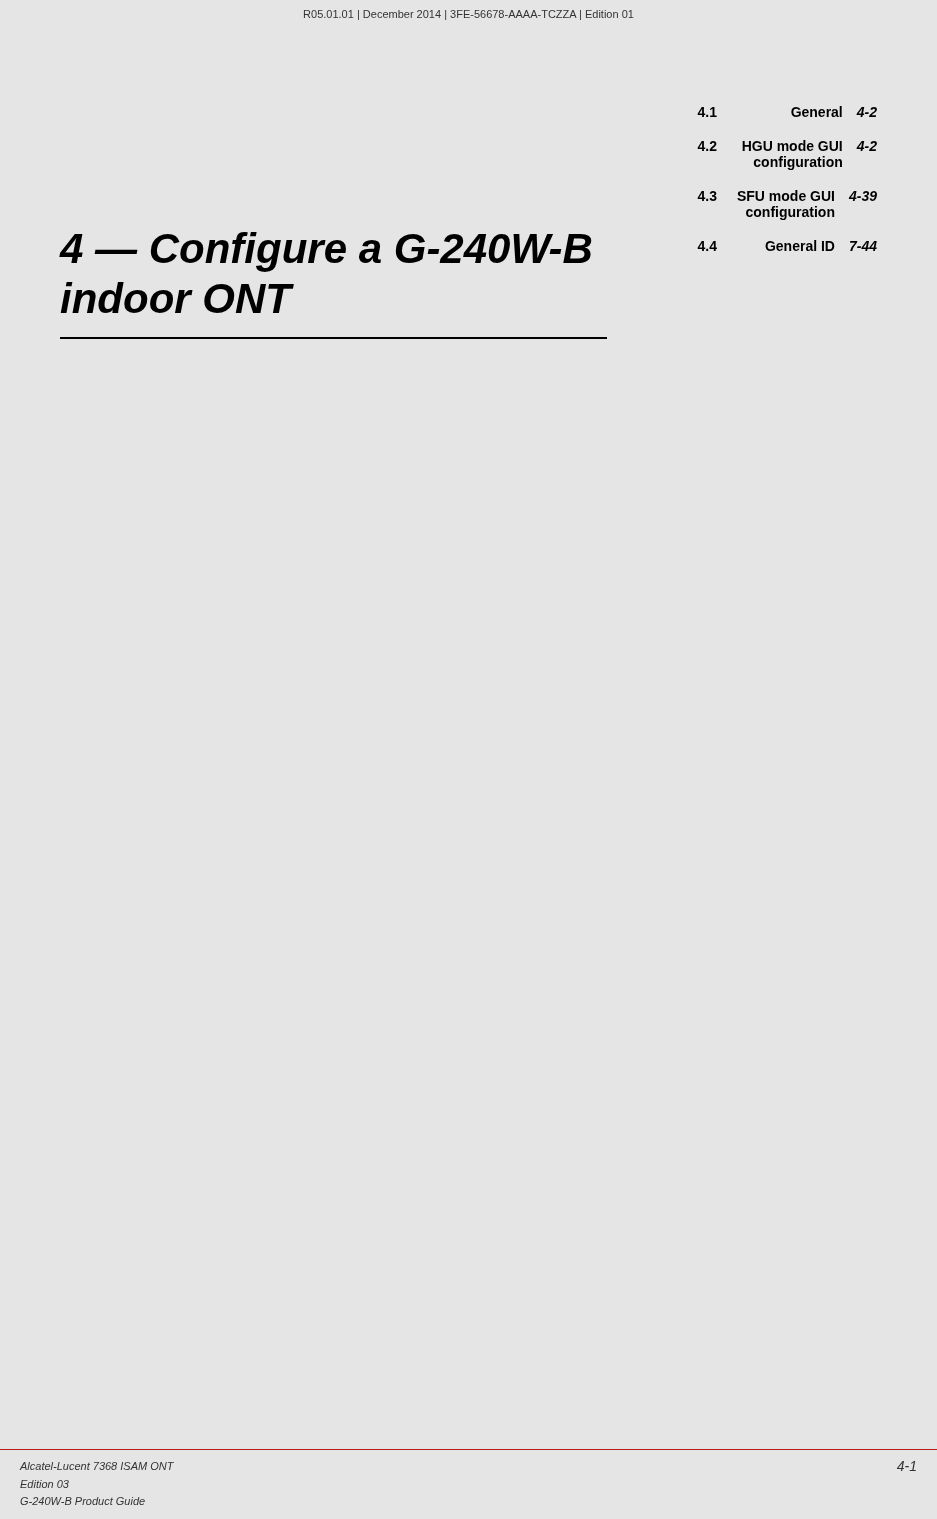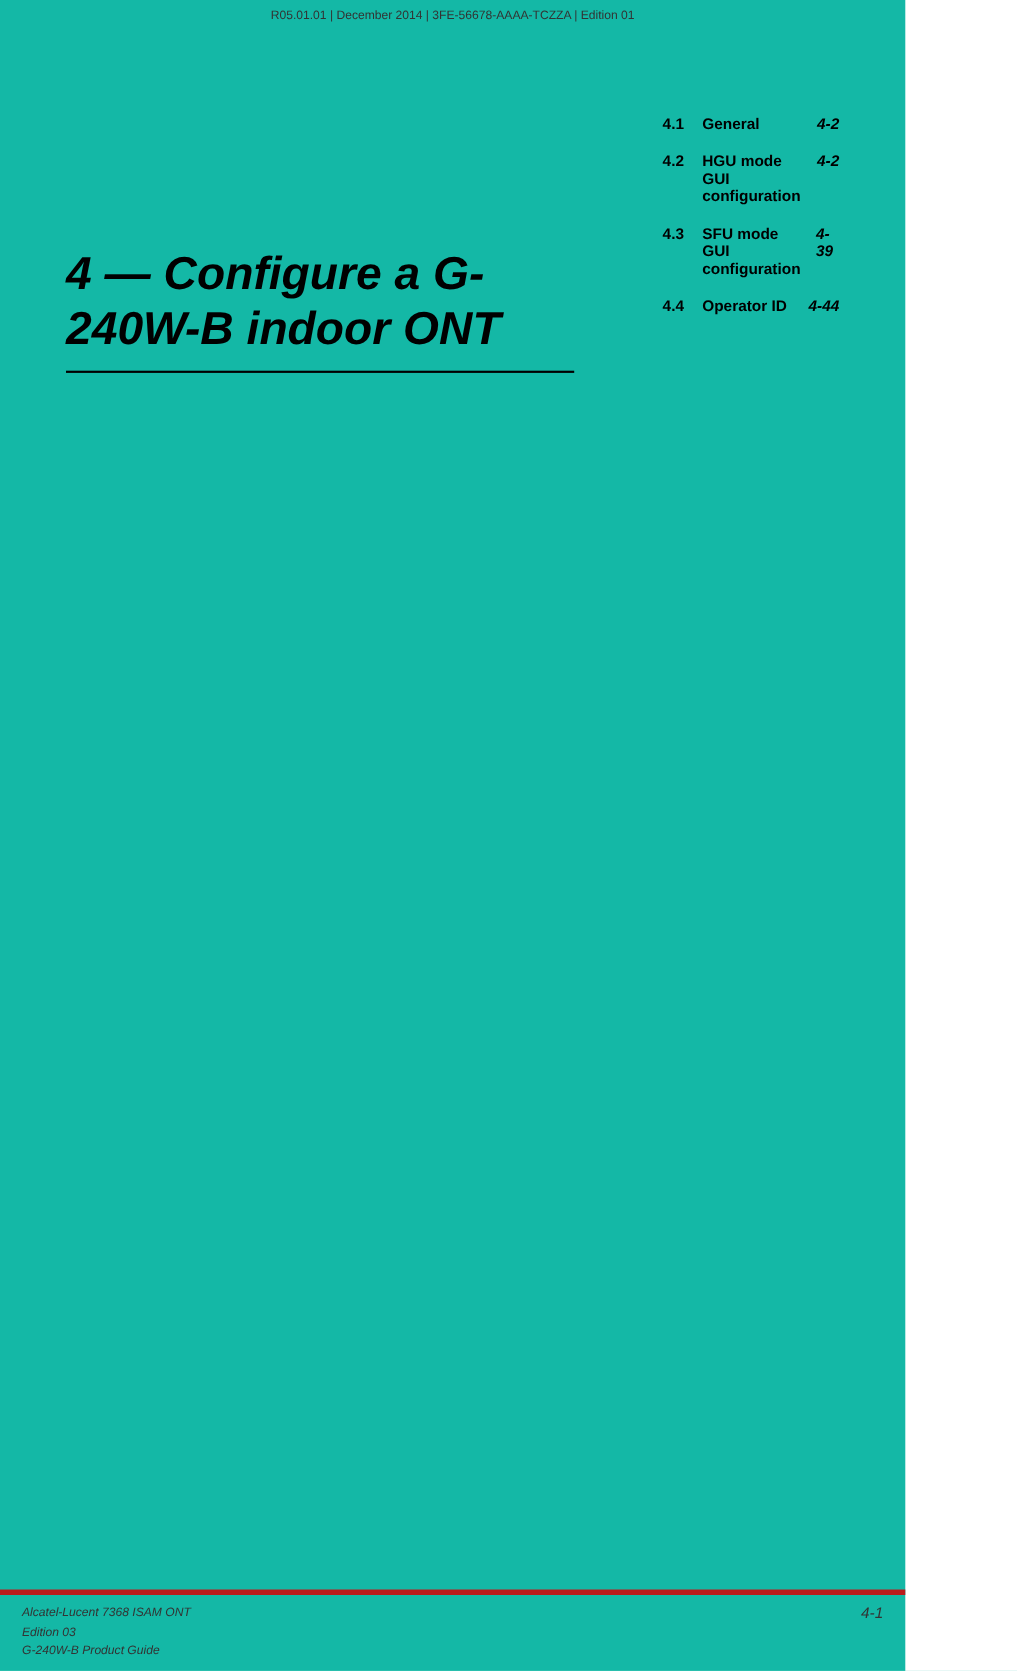--- a/index.html
+++ b/index.html
@@ -17,9 +17,9 @@
     }
 
     .page-container {
-      width: 823px;
+      width: 937px;
       min-height: 1519px;
-      background: #14b8a6;
+      background: #e5e5e5;
       position: relative;
       display: flex;
       flex-direction: column;

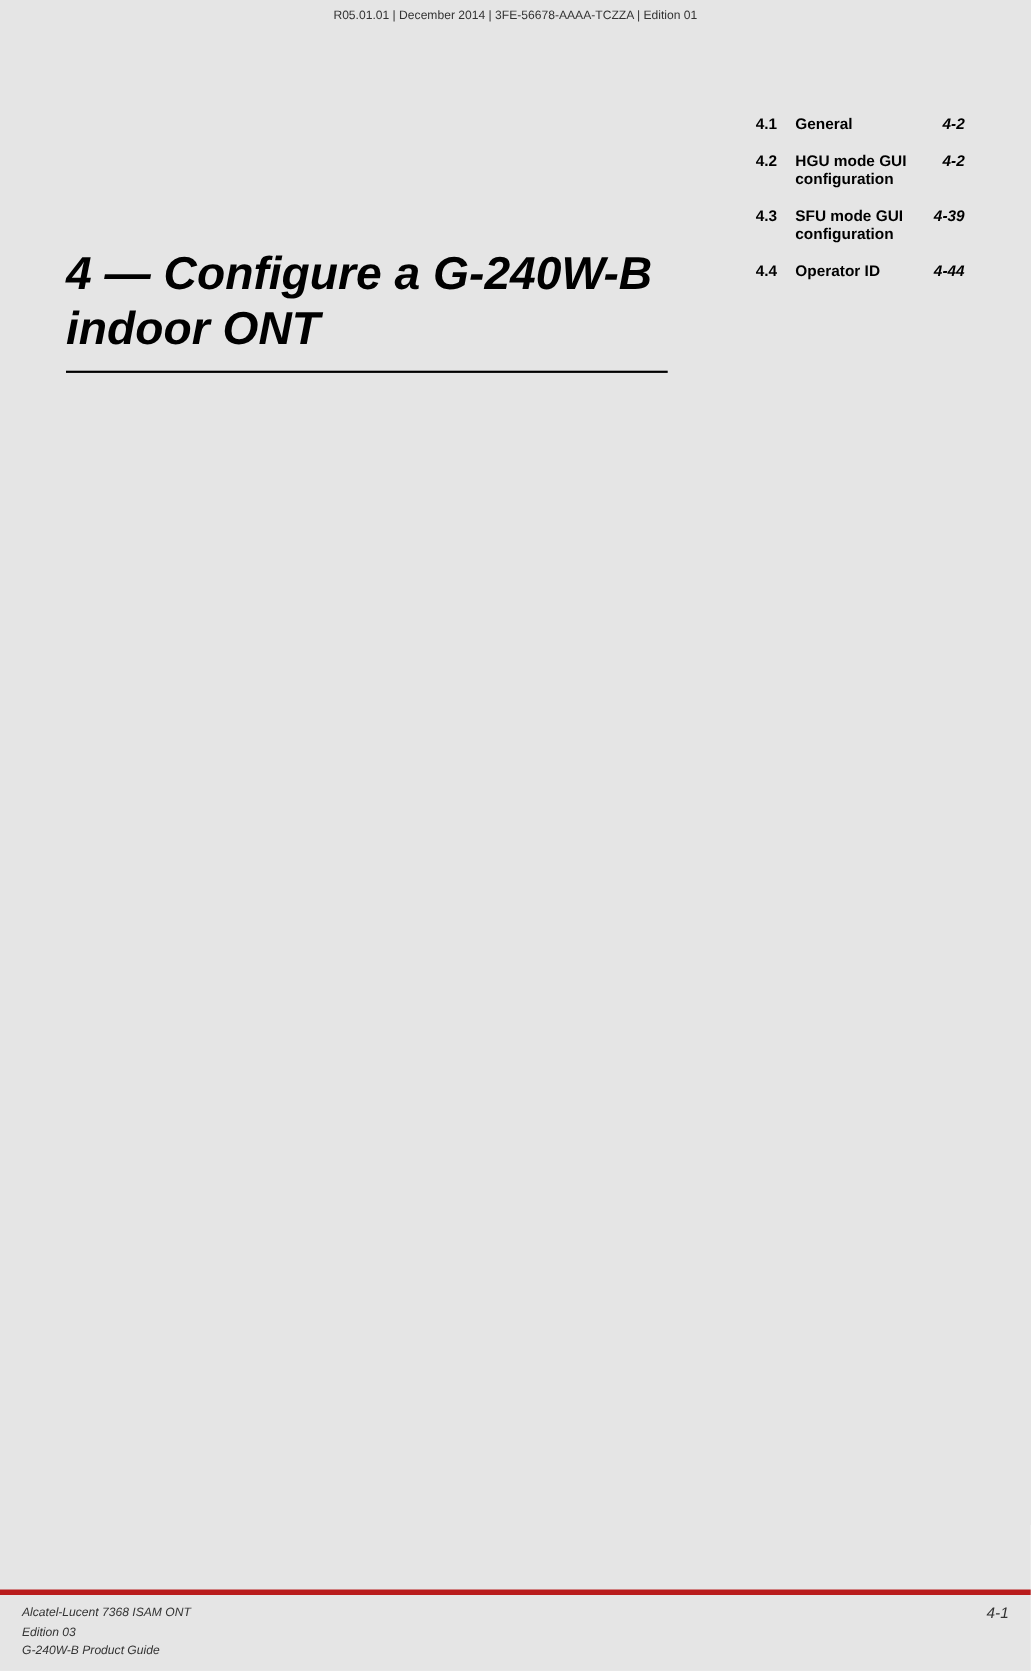--- a/index.html
+++ b/index.html
@@ -69,6 +69,7 @@
     .toc-section {
       margin-top: 20px;
       padding-left: 80px;
+      text-align: right;
     }
 
     .toc-item {

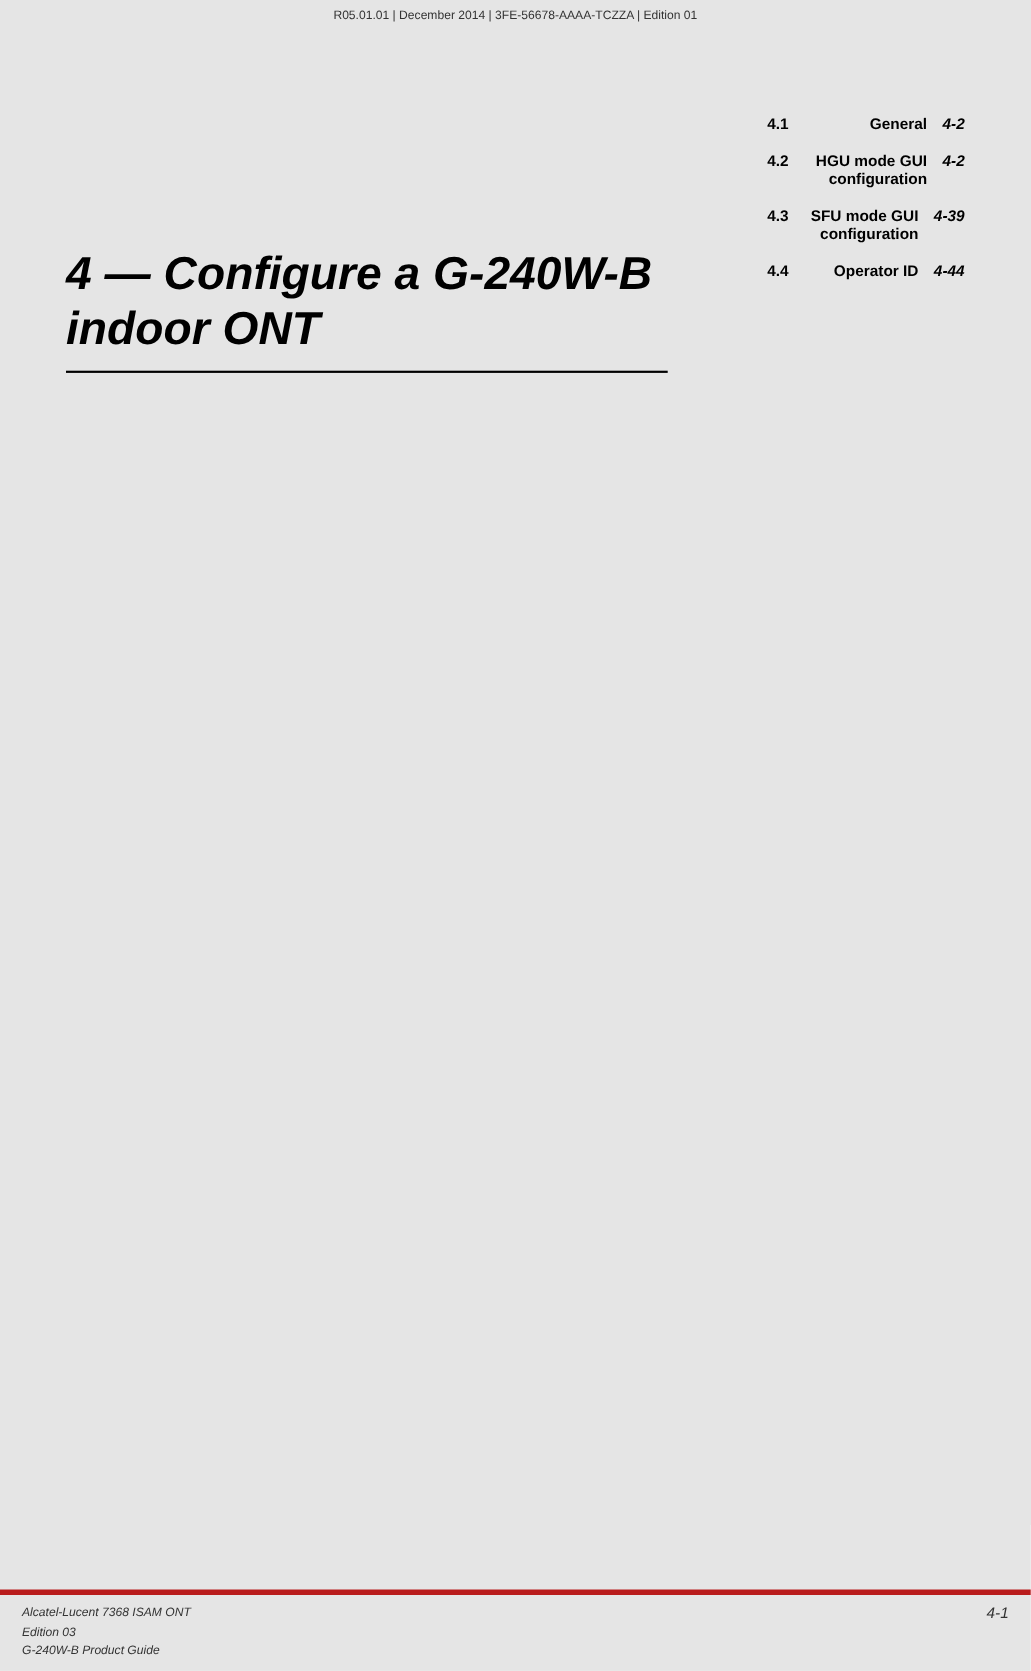--- a/index.html
+++ b/index.html
@@ -160,7 +160,7 @@
 
       <div class="toc-item">
         <span class="section-num">4.4</span>
-        <span class="section-title">Operator ID</span>
+        <span class="section-title">General ID</span>
         <span class="page-num">4-44</span>
       </div>
 

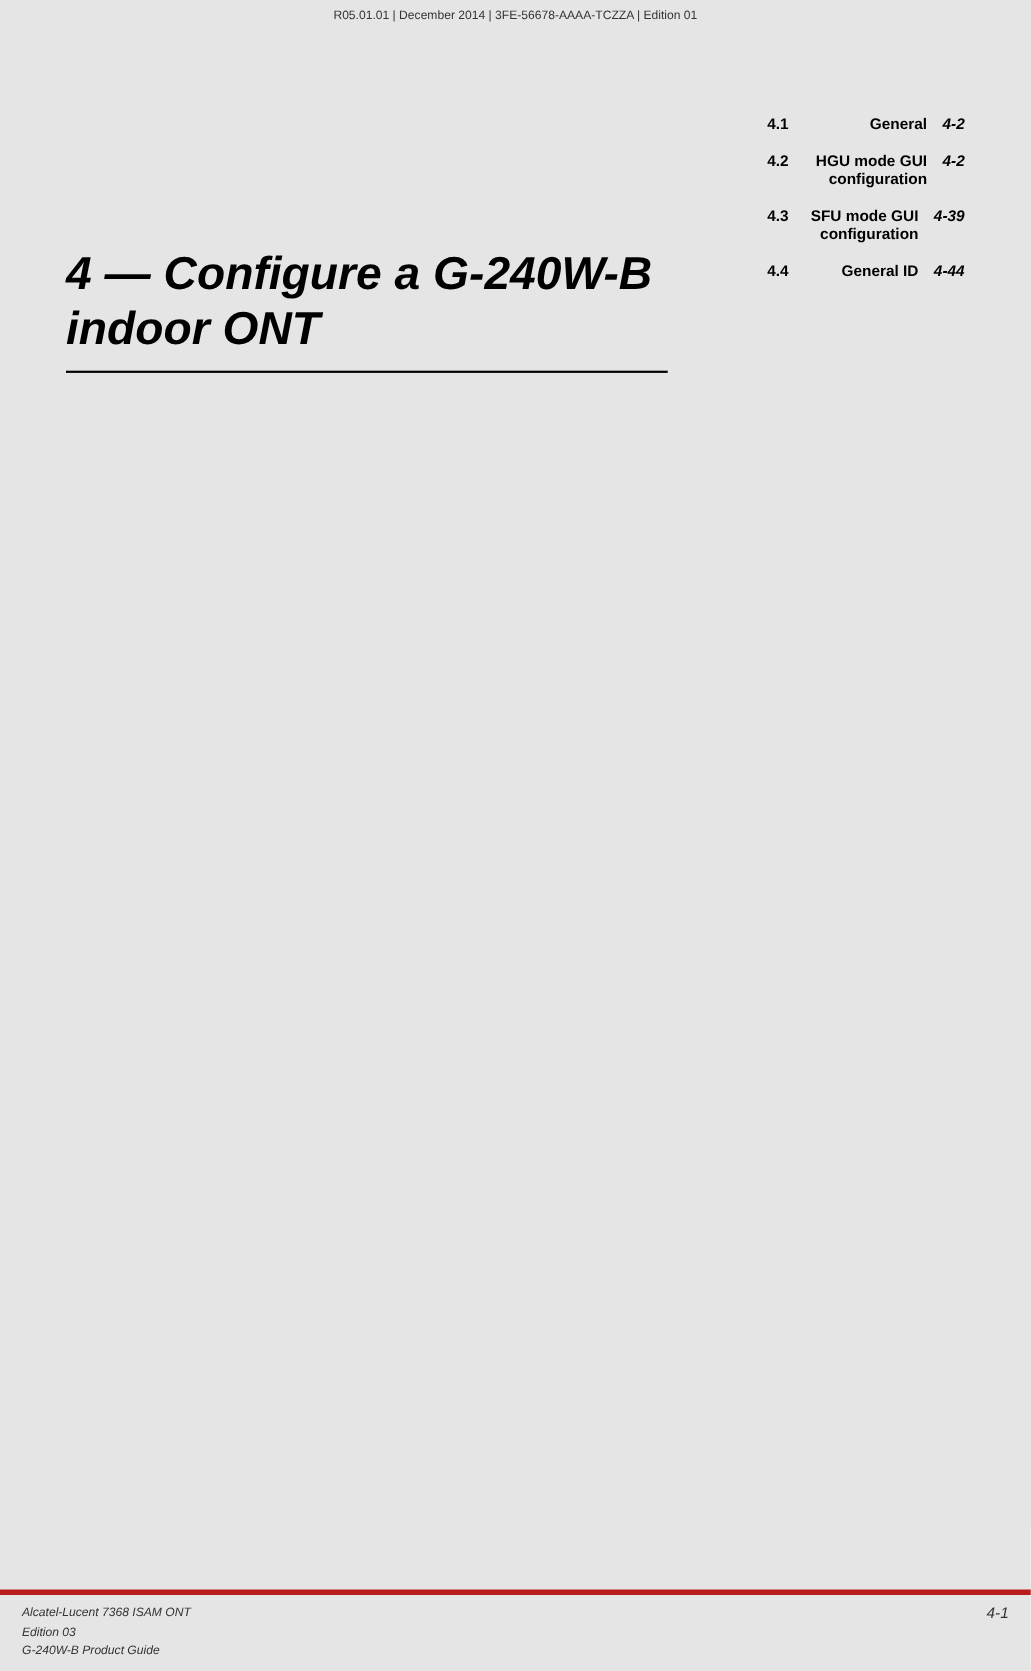--- a/index.html
+++ b/index.html
@@ -161,7 +161,7 @@
       <div class="toc-item">
         <span class="section-num">4.4</span>
         <span class="section-title">General ID</span>
-        <span class="page-num">4-44</span>
+        <span class="page-num">7-44</span>
       </div>
 
     </div>

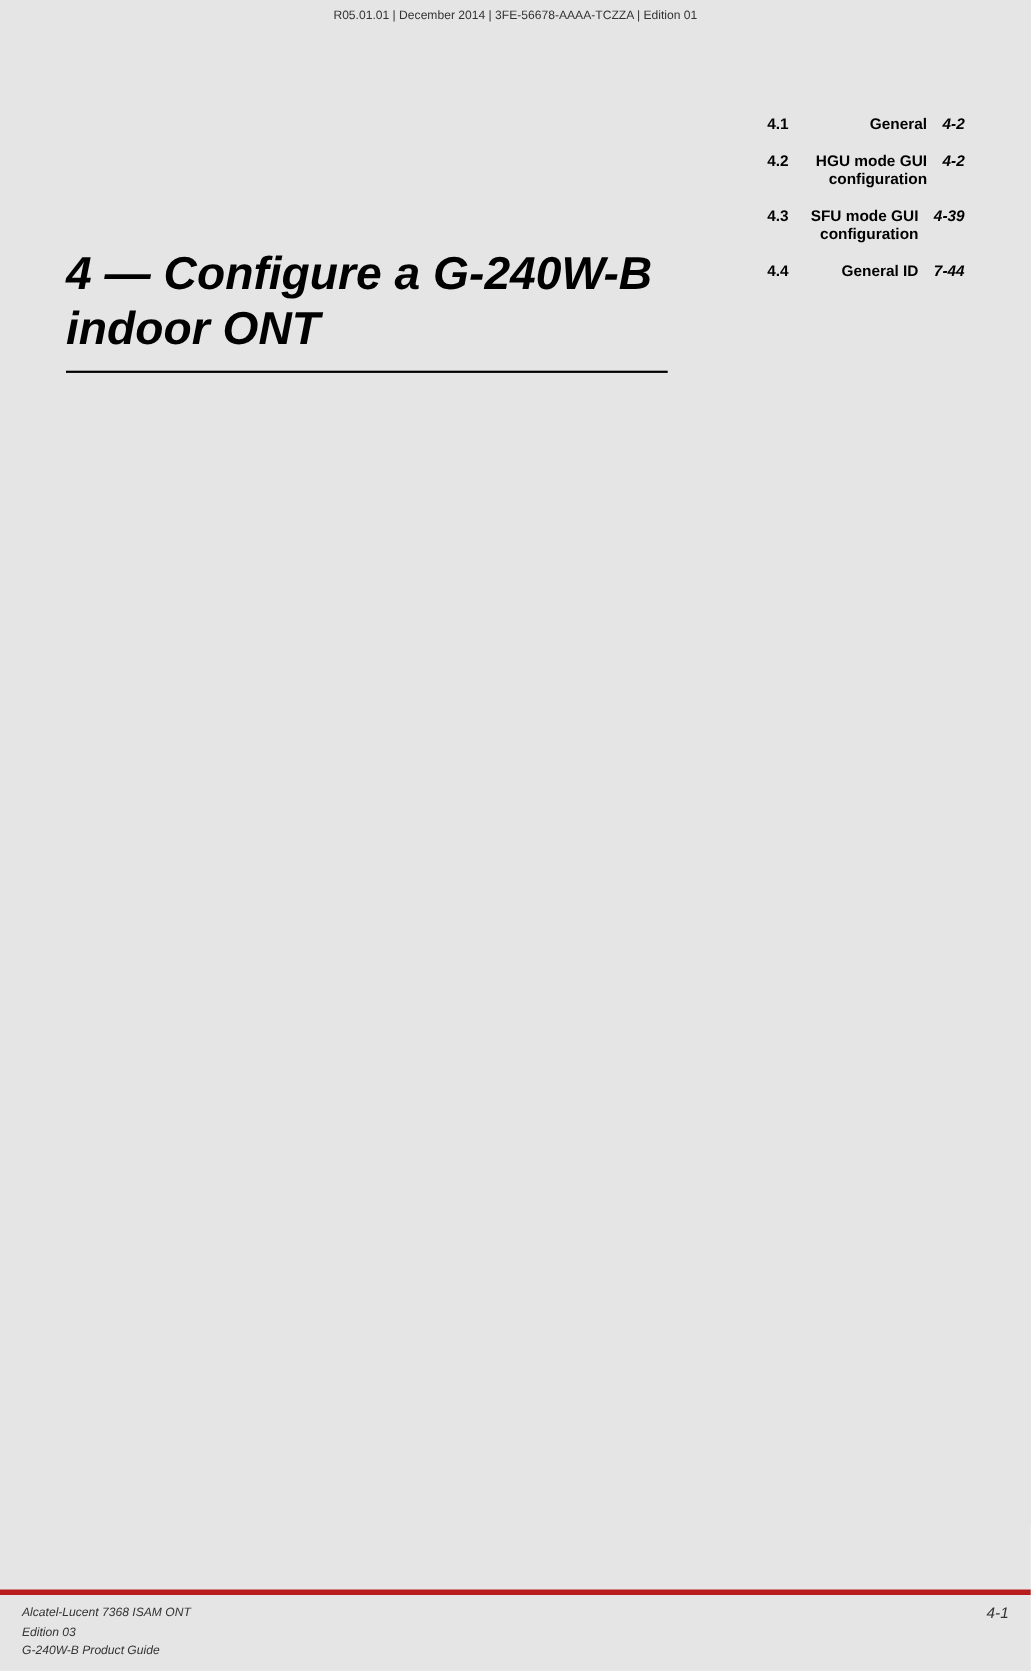--- a/index.html
+++ b/index.html
@@ -97,7 +97,7 @@
 
     
     .footer {
-      border-top: 5px solid #b91c1c;
+      border-top: 1px solid #b91c1c;
       padding: 8px 20px;
       display: flex;
       justify-content: space-between;

